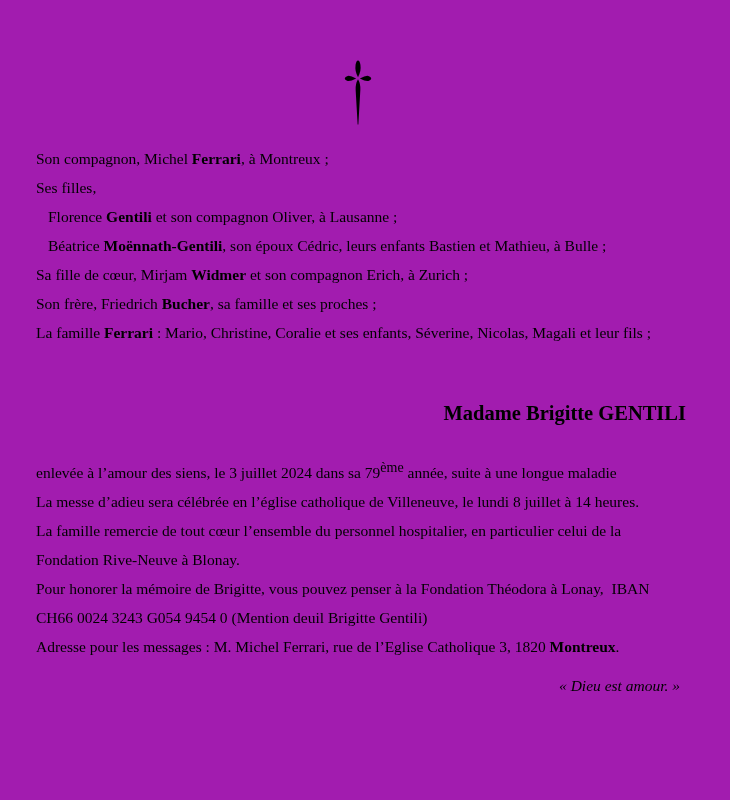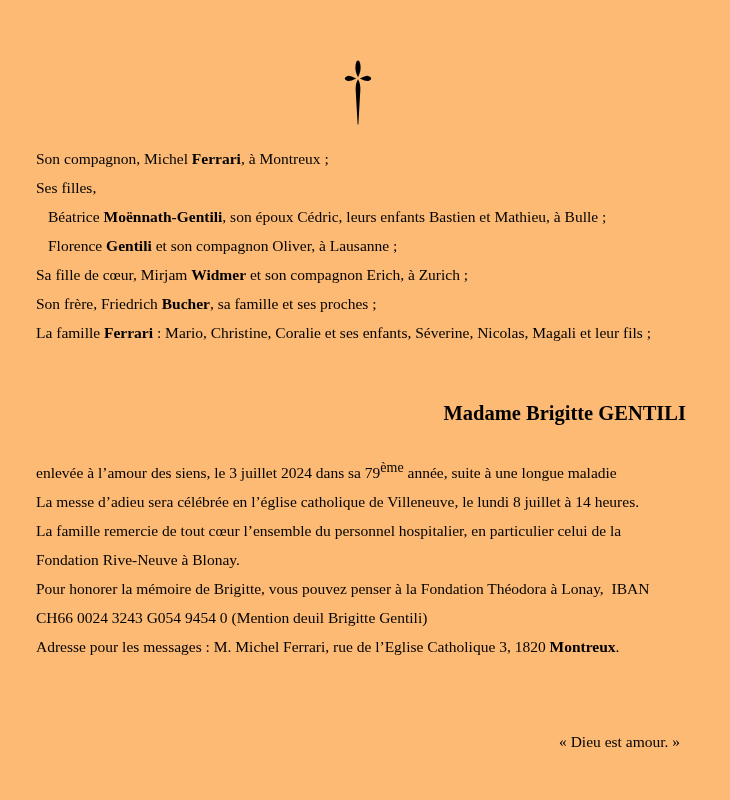--- a/index.html
+++ b/index.html
@@ -7,7 +7,7 @@
     position: relative;
     width: 730px;
     height: 800px;
-    background: #fdba74;
+    background: #a21caf;
     color: #000000;
     font-family: "Liberation Serif", "DejaVu Serif", serif;
     font-size: 15.5px;

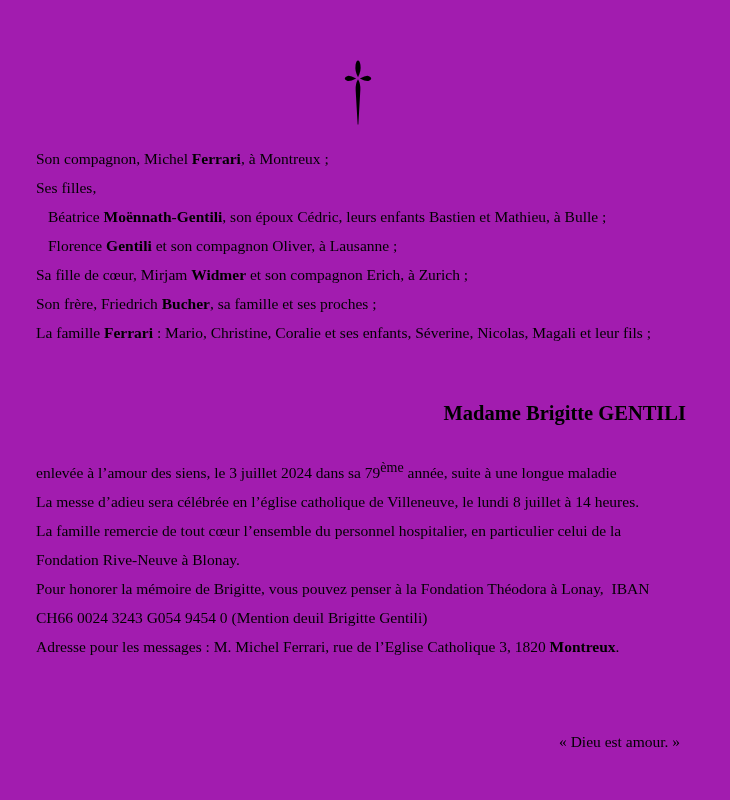--- a/index.html
+++ b/index.html
@@ -83,8 +83,8 @@
   <div class="family-block">
       <div class="line"><span>Son compagnon, Michel </span><span class="b">Ferrari</span><span>, à Montreux ;</span></div>
       <div class="line"><span>Ses filles,</span></div>
+      <div class="line indent"><span>Florence </span><span class="b">Gentili</span><span> et son compagnon Oliver, à Lausanne ;</span></div>
       <div class="line indent"><span>Béatrice </span><span class="b">Moënnath-Gentili</span><span>, son époux Cédric, leurs enfants Bastien et Mathieu, à Bulle ;</span></div>
-      <div class="line indent"><span>Florence </span><span class="b">Gentili</span><span> et son compagnon Oliver, à Lausanne ;</span></div>
       <div class="line"><span>Sa fille de cœur, Mirjam </span><span class="b">Widmer</span><span> et son compagnon Erich, à Zurich ;</span></div>
       <div class="line"><span>Son frère, Friedrich </span><span class="b">Bucher</span><span>, sa famille et ses proches ;</span></div>
       <div class="line"><span>La famille </span><span class="b">Ferrari</span><span> : Mario, Christine, Coralie et ses enfants, Séverine, Nicolas, Magali et leur fils ;</span></div>

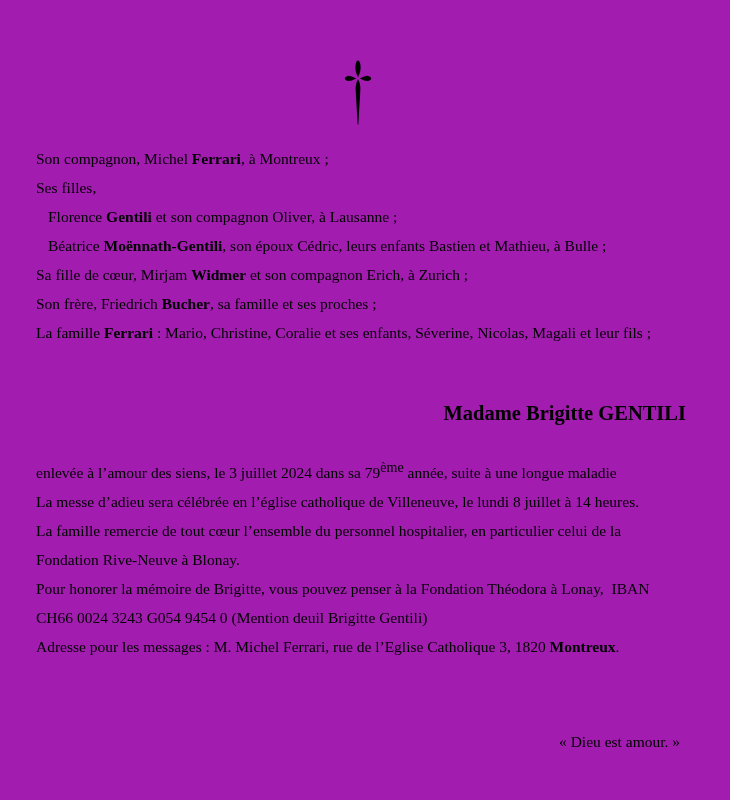--- a/index.html
+++ b/index.html
@@ -59,7 +59,8 @@
   .quote {
     position: absolute;
     right: 50px;
-    top: 727px;
+    top: 671px;
+    font-style: italic;
     line-height: 29px;
     white-space: pre;
   }

